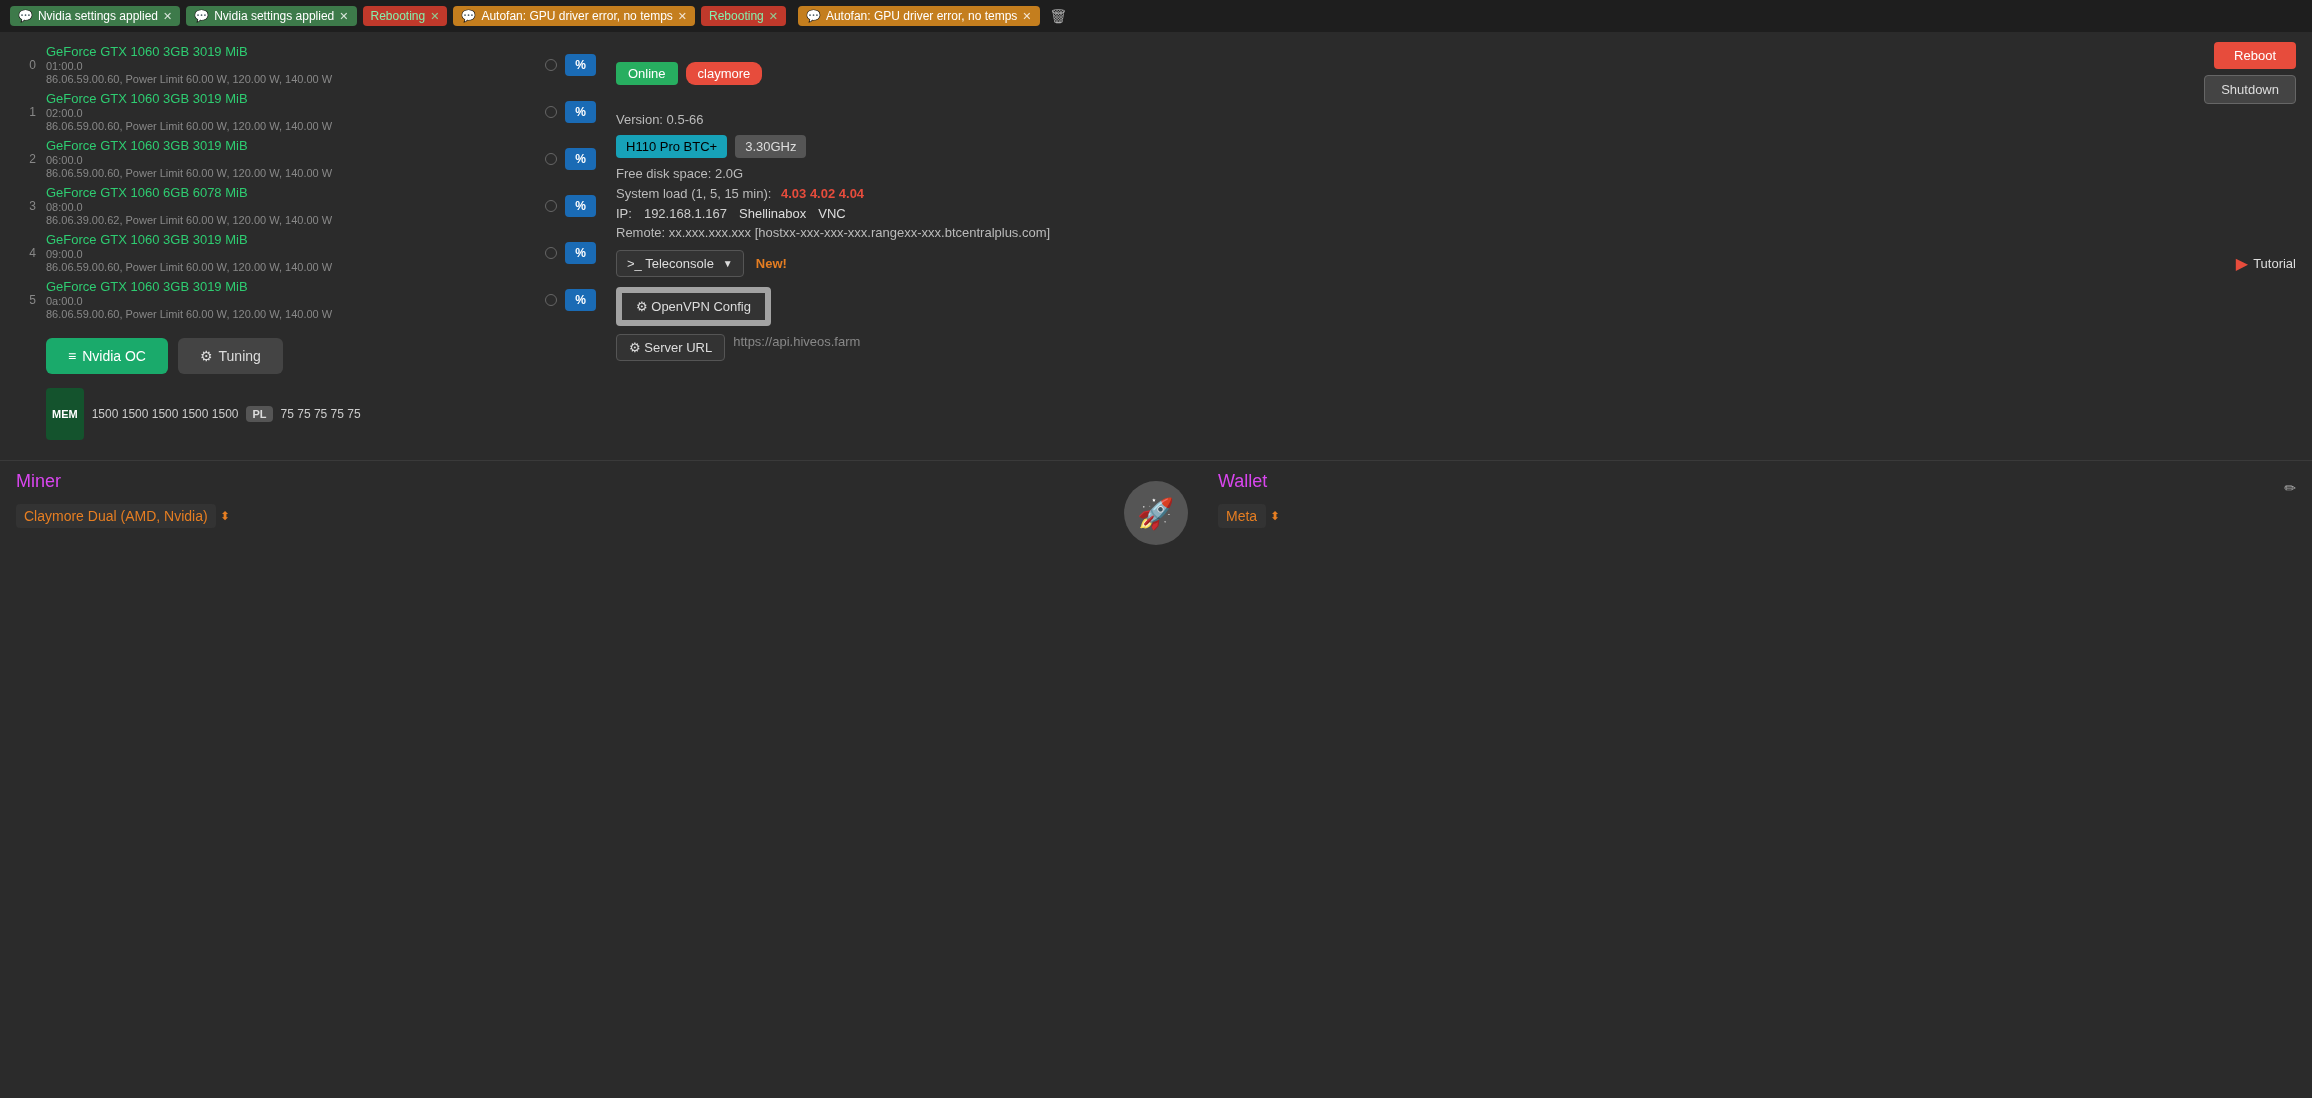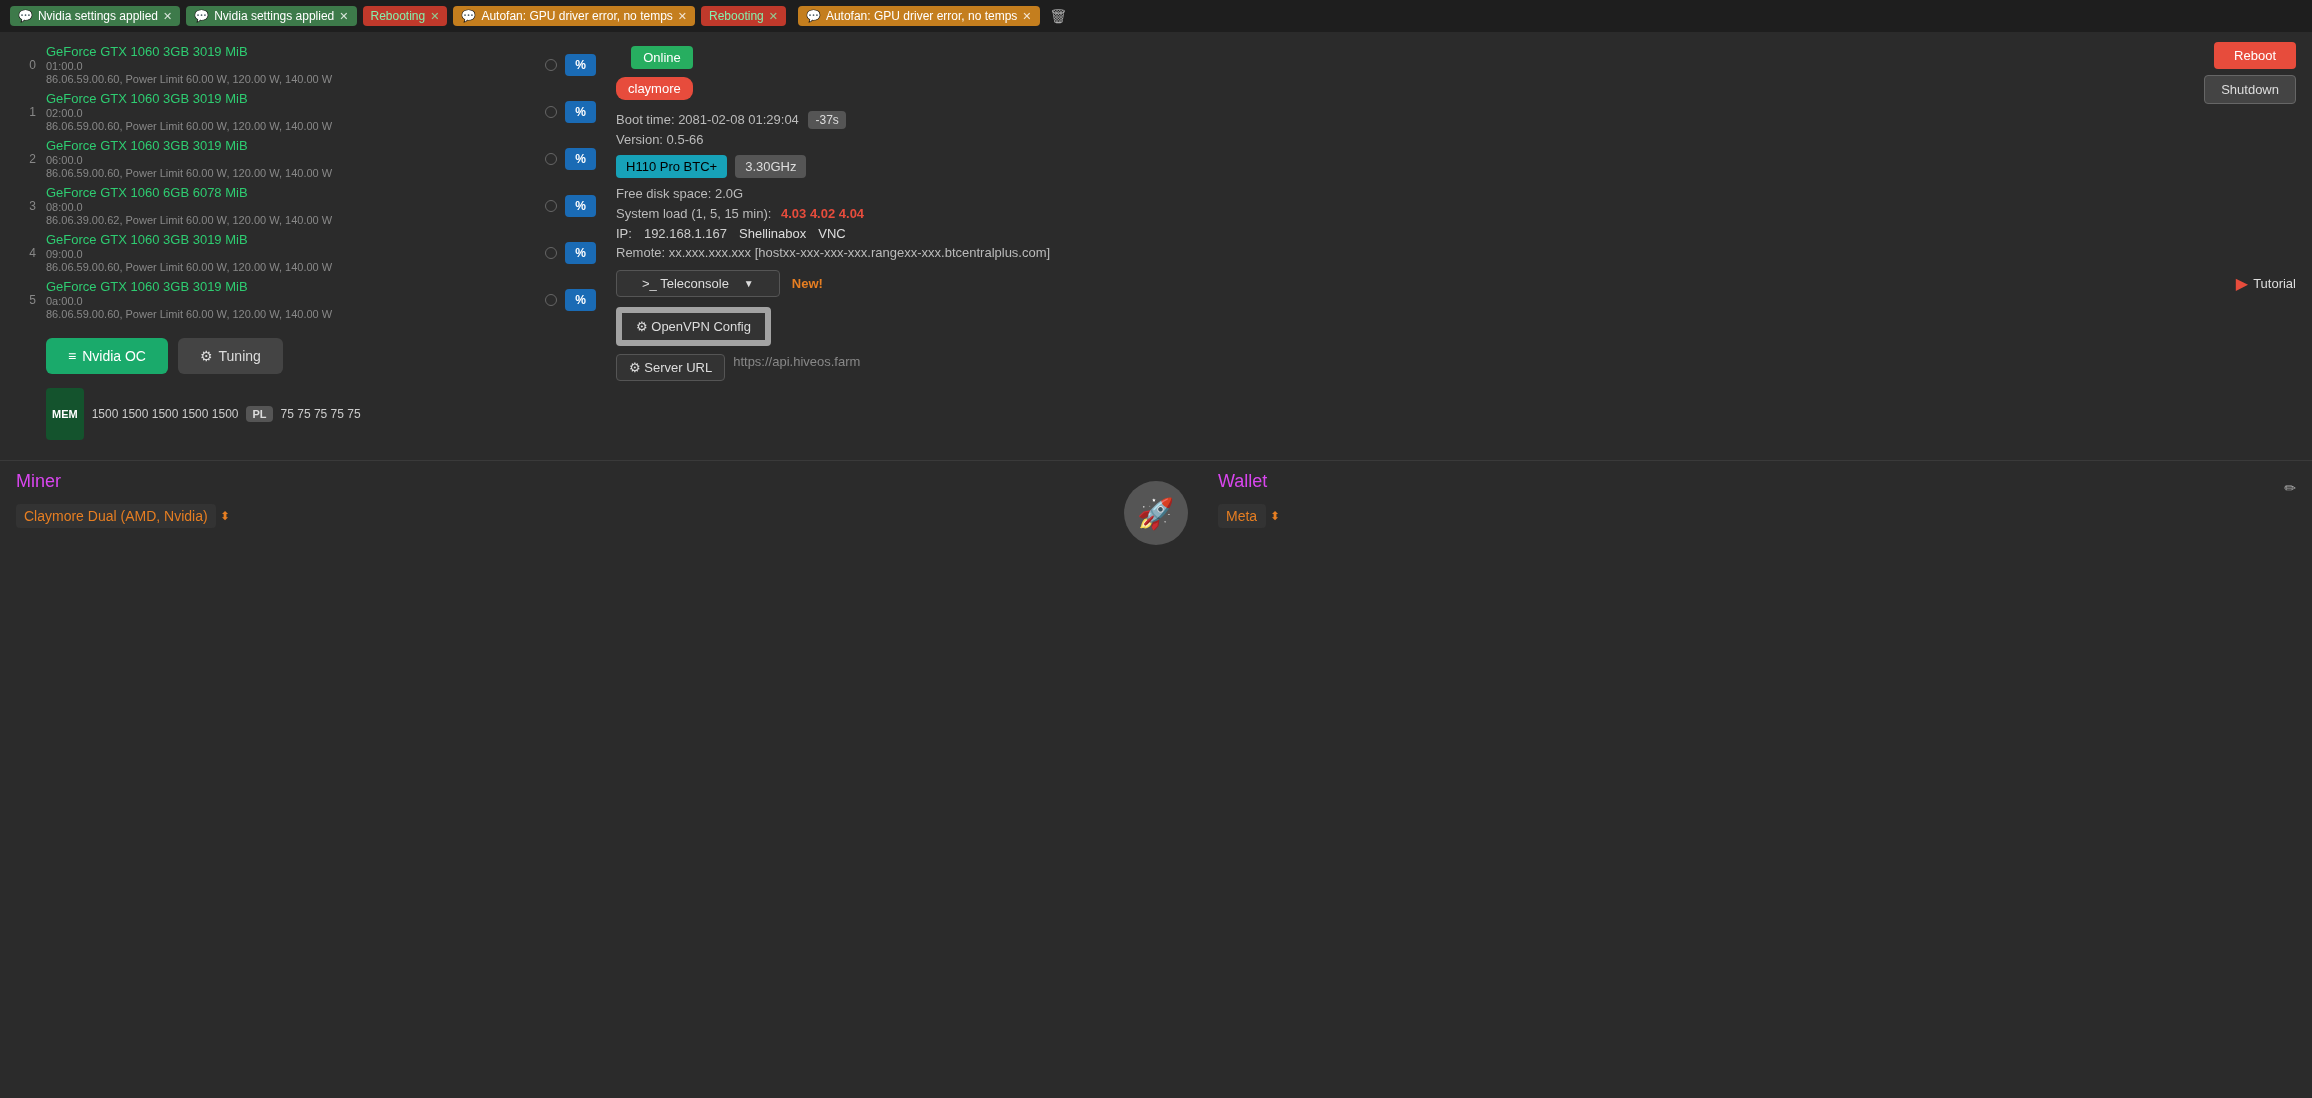--- a/index.html
+++ b/index.html
@@ -182,8 +182,7 @@
     .status-badges {
       display: flex;
       gap: 8px;
-      align-items: flex-end;
-      flex-direction: column;
+      align-items: flex-start;
     }
     .badge-online {
       background-color: #27ae60;

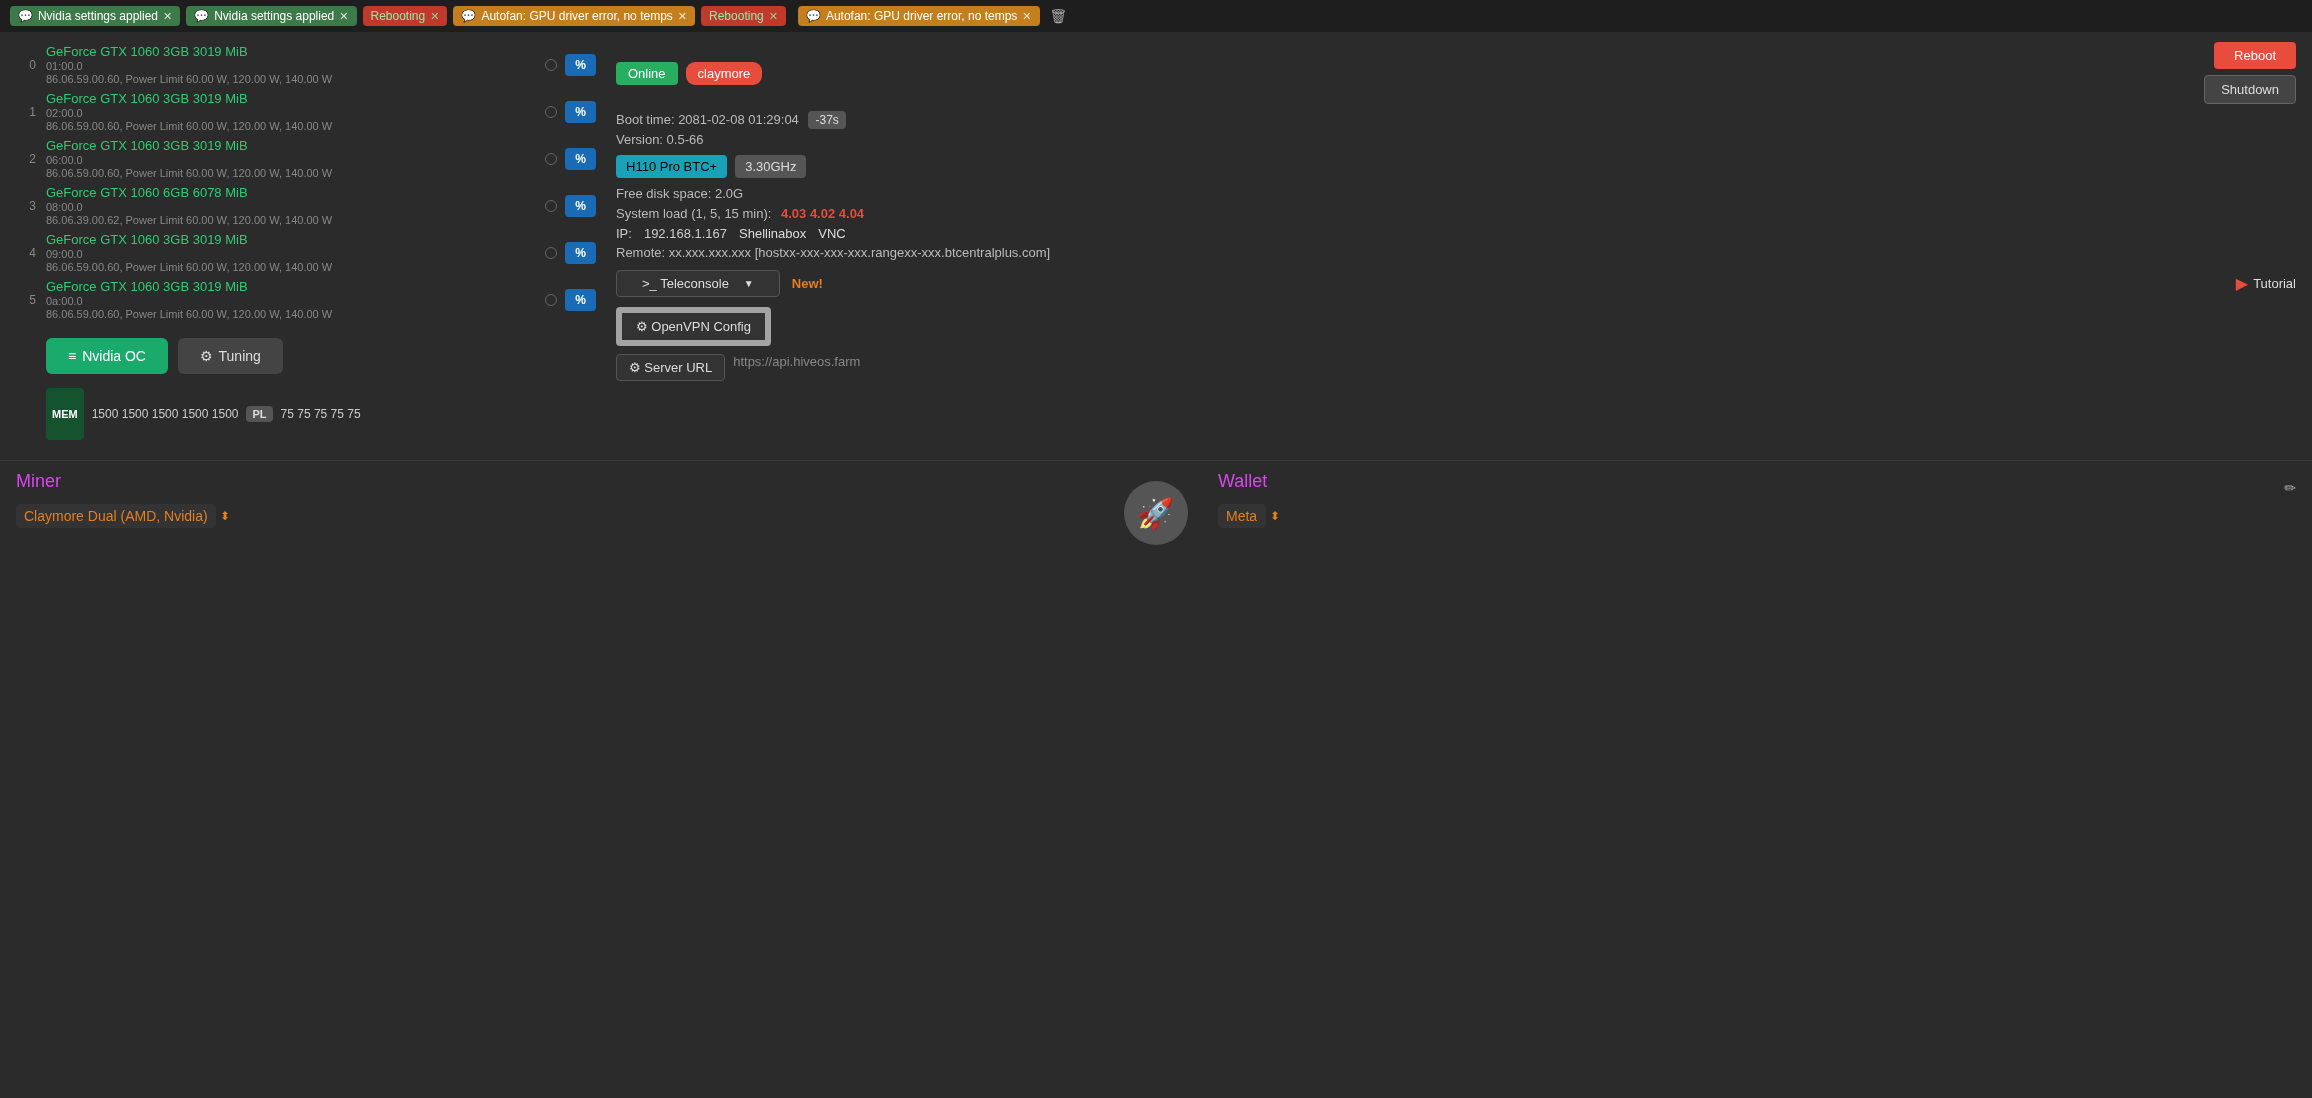--- a/index.html
+++ b/index.html
@@ -572,10 +572,6 @@
       </div>
     </div>
 
-    <div class="info-line">
-      <span class="label">Boot time: 2081-02-08 01:29:04</span>
-      <span class="boot-time-badge">-37s</span>
-    </div>
 
     <div class="info-line">
       <span>Version: 0.5-66</span>

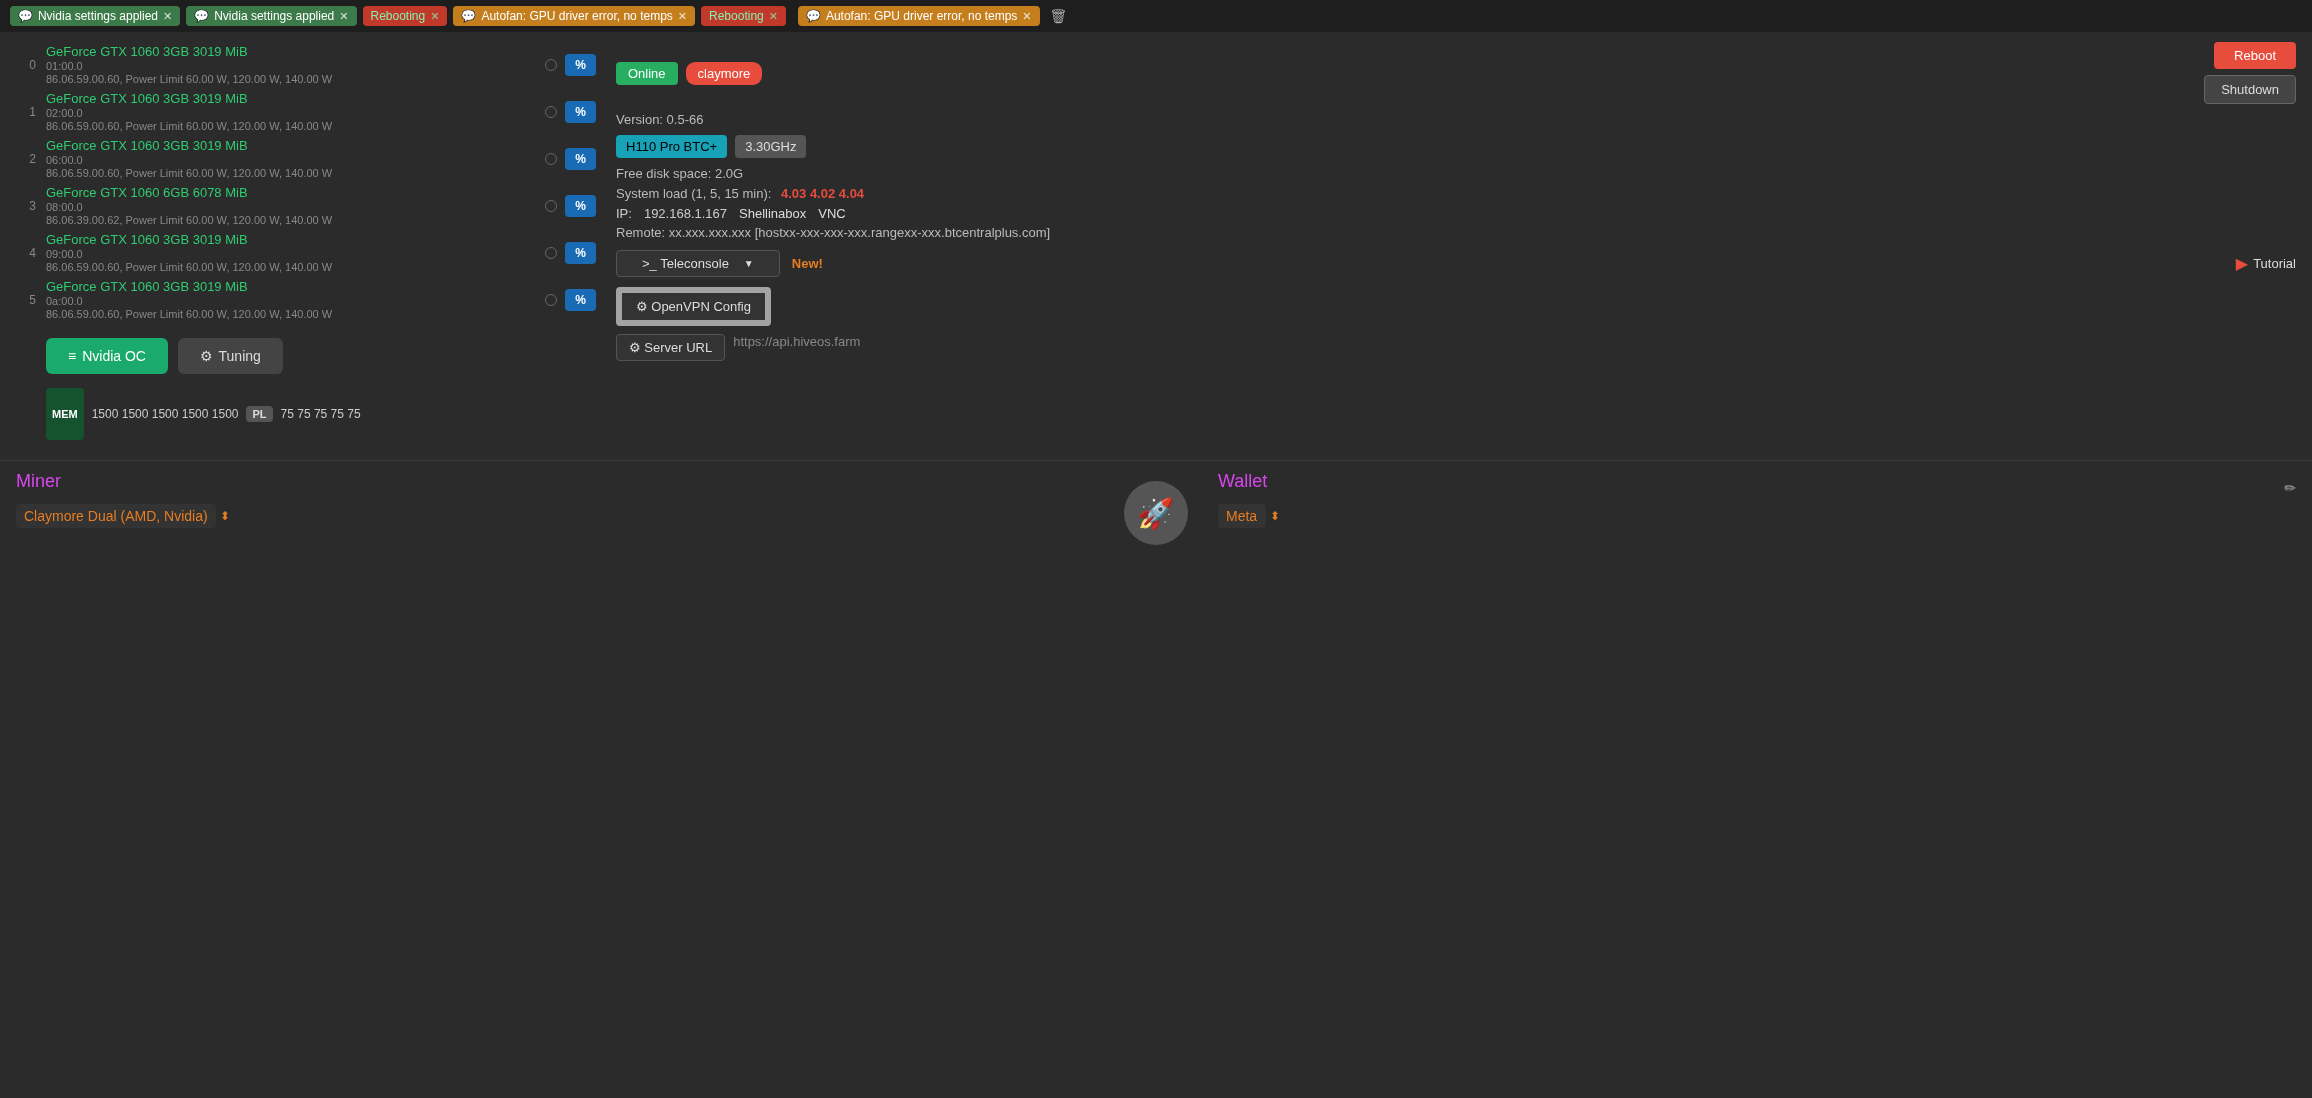--- a/index.html
+++ b/index.html
@@ -291,12 +291,12 @@
       color: #ddd;
       border: 1px solid #555;
       border-radius: 4px;
-      padding: 5px 25px;
-      font-size: 13px;
-      cursor: pointer;
-      display: flex;
-      align-items: center;
-      gap: 15px;
+      padding: 5px 10px;
+      font-size: 13px;
+      cursor: pointer;
+      display: flex;
+      align-items: center;
+      gap: 9px;
     }
     .new-badge {
       color: #e67e22;

